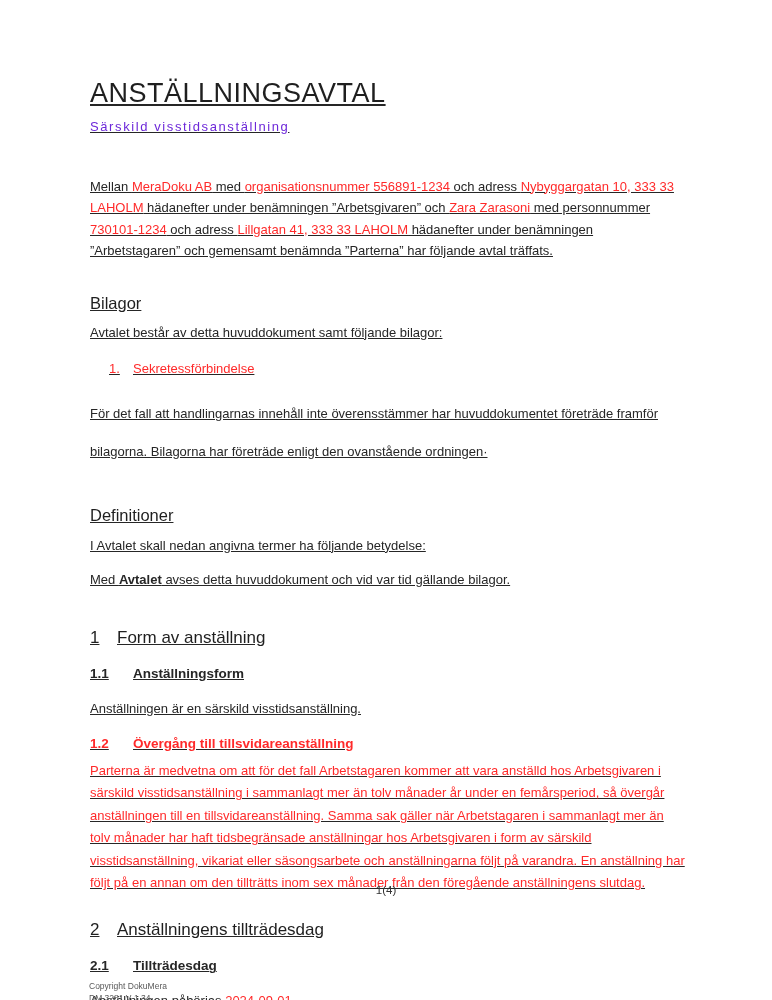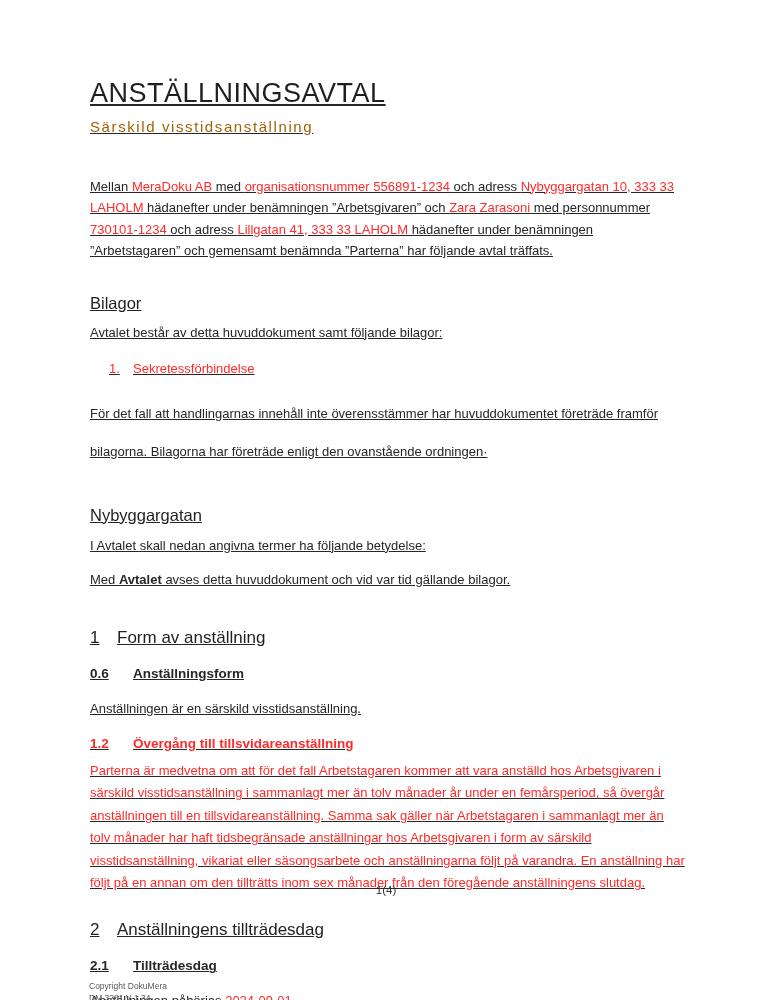--- a/index.html
+++ b/index.html
@@ -32,9 +32,9 @@
   }
   .doc-subtitle {
     margin: 7px 0 0 0;
-    font-size: 15px;
+    font-size: 13px;
     letter-spacing: 1.6px;
-    color: #a16207;
+    color: #6d28d9;
   }
   .intro { margin: 38px 0 0 0; }
   p { margin: 0; }

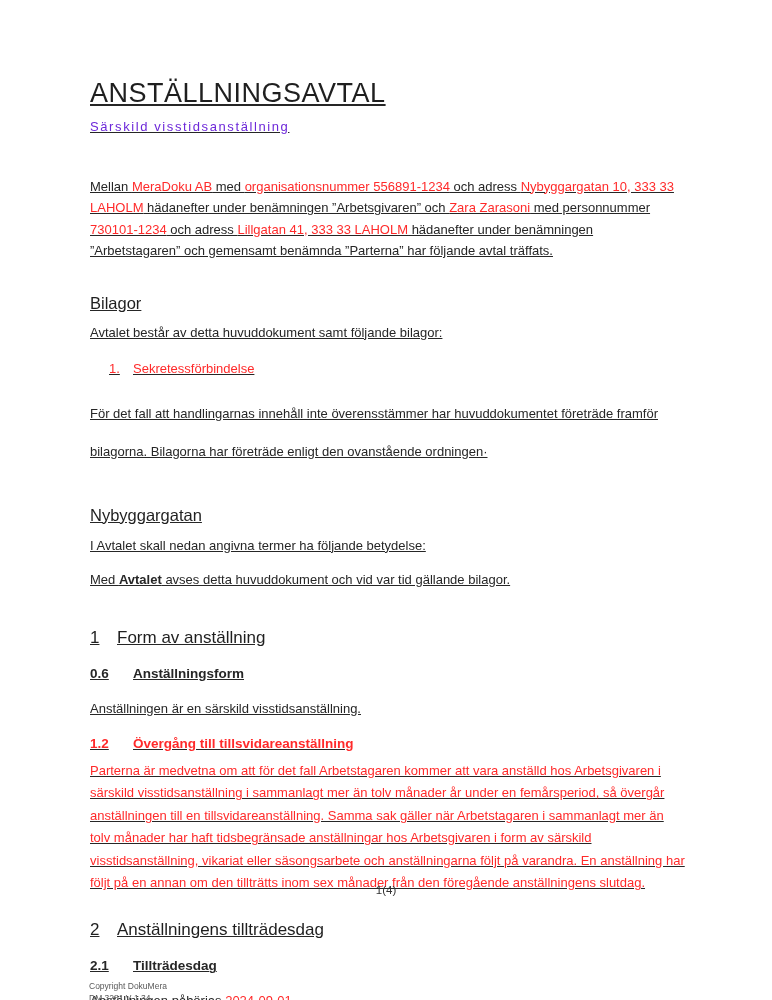--- a/index.html
+++ b/index.html
@@ -113,7 +113,7 @@
 
   <p class="precedence">För det fall att handlingarnas innehåll inte överensstämmer har huvuddokumentet företräde framför bilagorna. Bilagorna har företräde enligt den ovanstående ordningen·</p>
 
-  <h2 class="plain definitioner">Nybyggargatan</h2>
+  <h2 class="plain definitioner">Definitioner</h2>
   <p class="def-lead">I Avtalet skall nedan angivna termer ha följande betydelse:</p>
   <p class="def-body"><span>Med </span><span class="bold">Avtalet</span><span> avses detta huvuddokument och vid var tid gällande bilagor.</span></p>
 

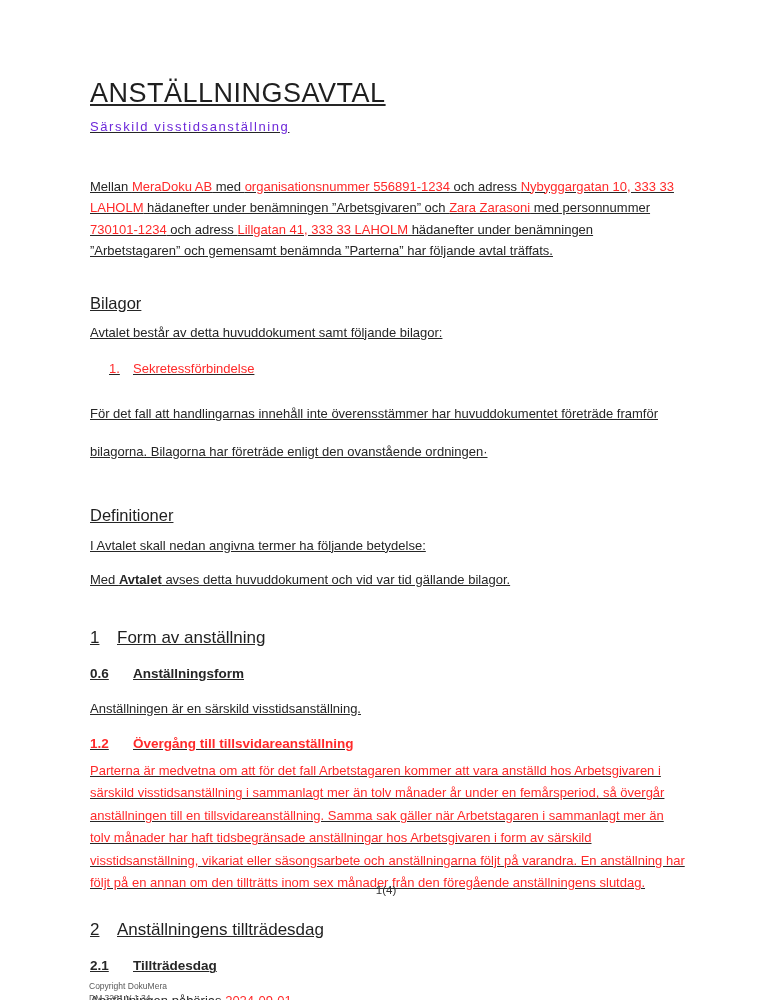--- a/index.html
+++ b/index.html
@@ -123,7 +123,7 @@
   </div>
 
   <div class="sub-heading">
-    <span class="num">0.6</span>
+    <span class="num">1.1</span>
     <span>Anställningsform</span>
   </div>
   <p class="sub-body">Anställningen är en särskild visstidsanställning.</p>

